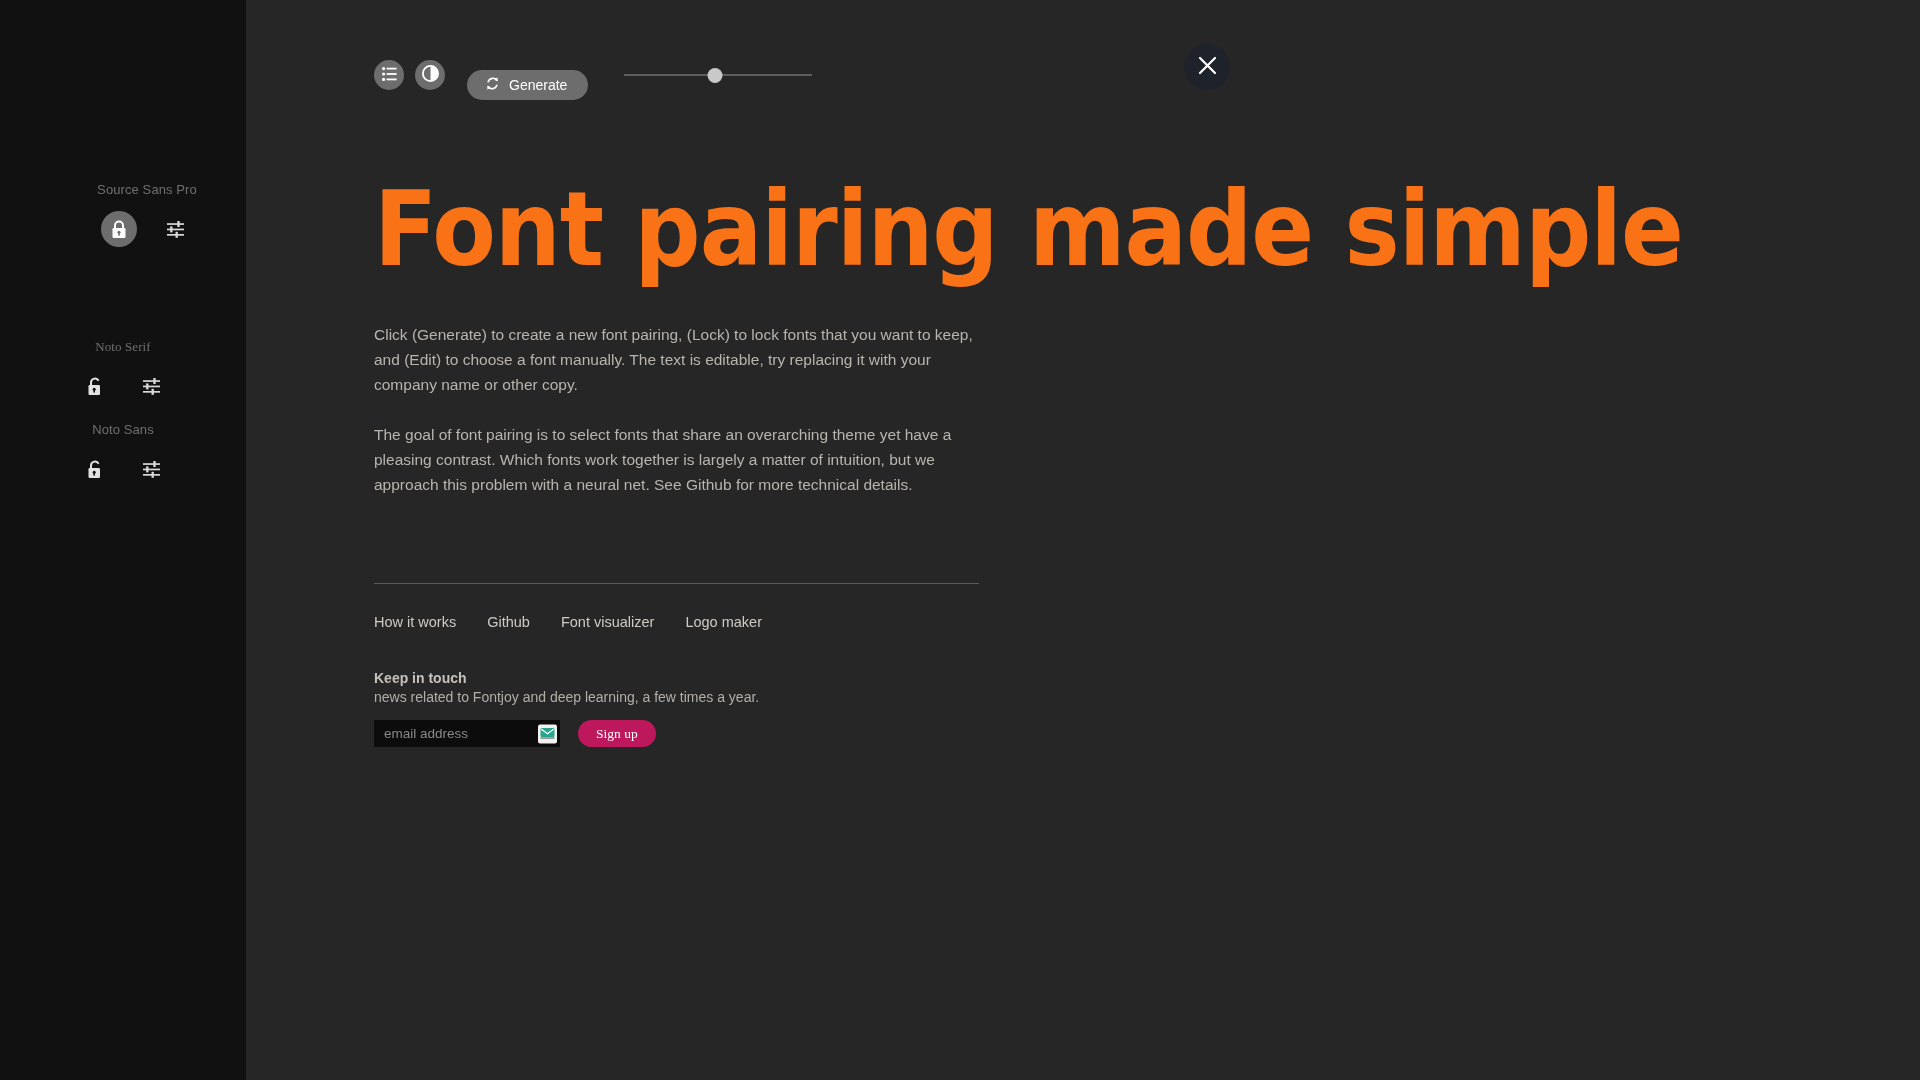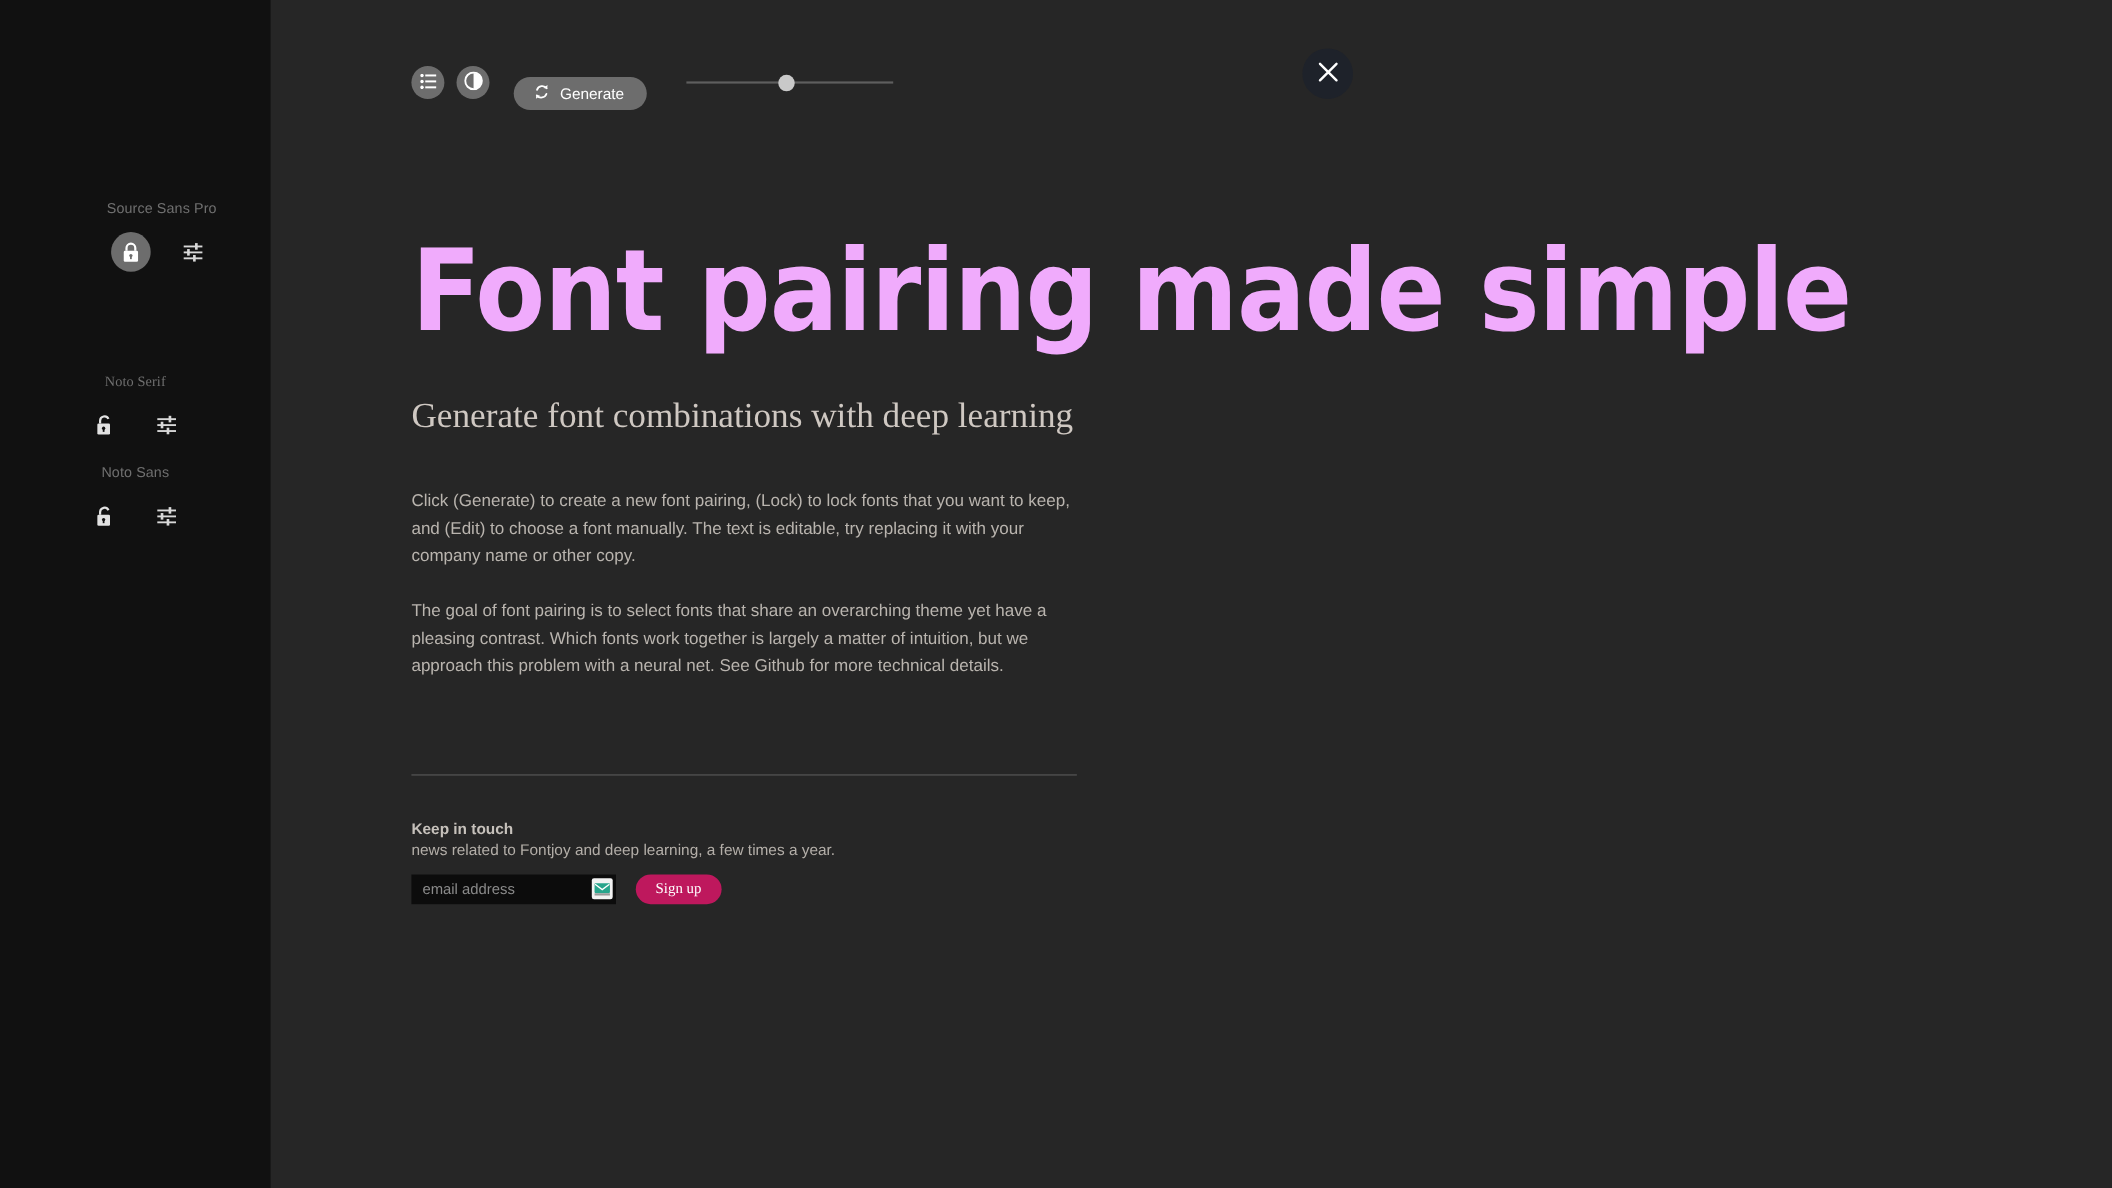--- a/index.html
+++ b/index.html
@@ -174,11 +174,10 @@
     font-size: 103px;
     line-height: 1.06;
     font-weight: 700;
-    color: #f0abfc;
+    color: #f97316;
     letter-spacing: -1px;
     white-space: nowrap;
     margin-bottom: 38px;
-    margin-top: 36px;
   }
 
   .subhead {

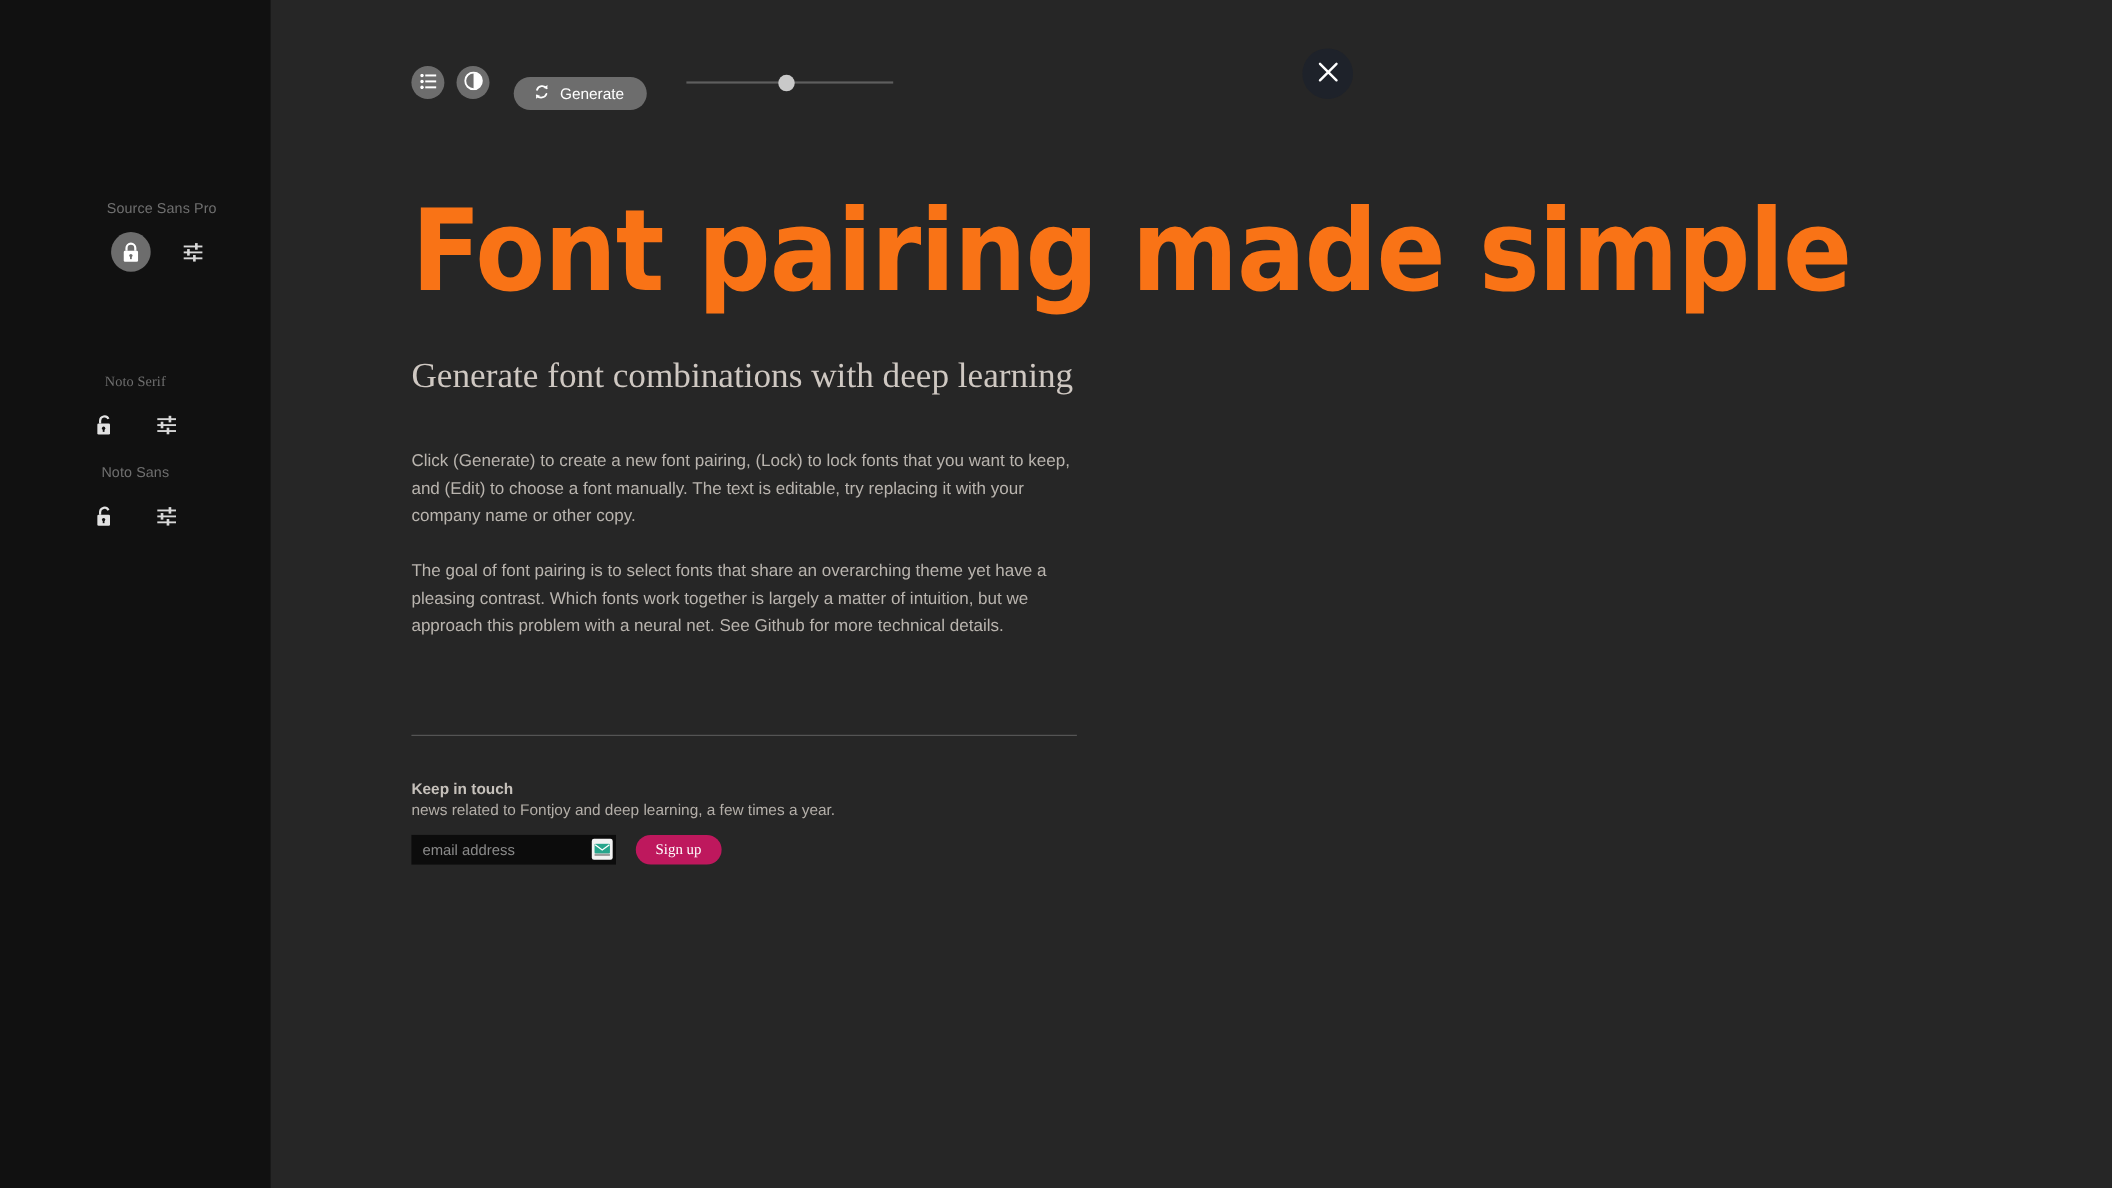--- a/index.html
+++ b/index.html
@@ -436,7 +436,6 @@
 
       <h1 class="headline">Font pairing made simple</h1>
 
-      <h2 class="subhead">Generate font combinations with deep learning</h2>
 
       <p class="body-copy">Click (Generate) to create a new font pairing, (Lock) to lock fonts that you want to keep, and (Edit) to choose a font manually. The text is editable, try replacing it with your company name or other copy.</p>
       <p class="body-copy">The goal of font pairing is to select fonts that share an overarching theme yet have a pleasing contrast. Which fonts work together is largely a matter of intuition, but we approach this problem with a neural net. See Github for more technical details.</p>

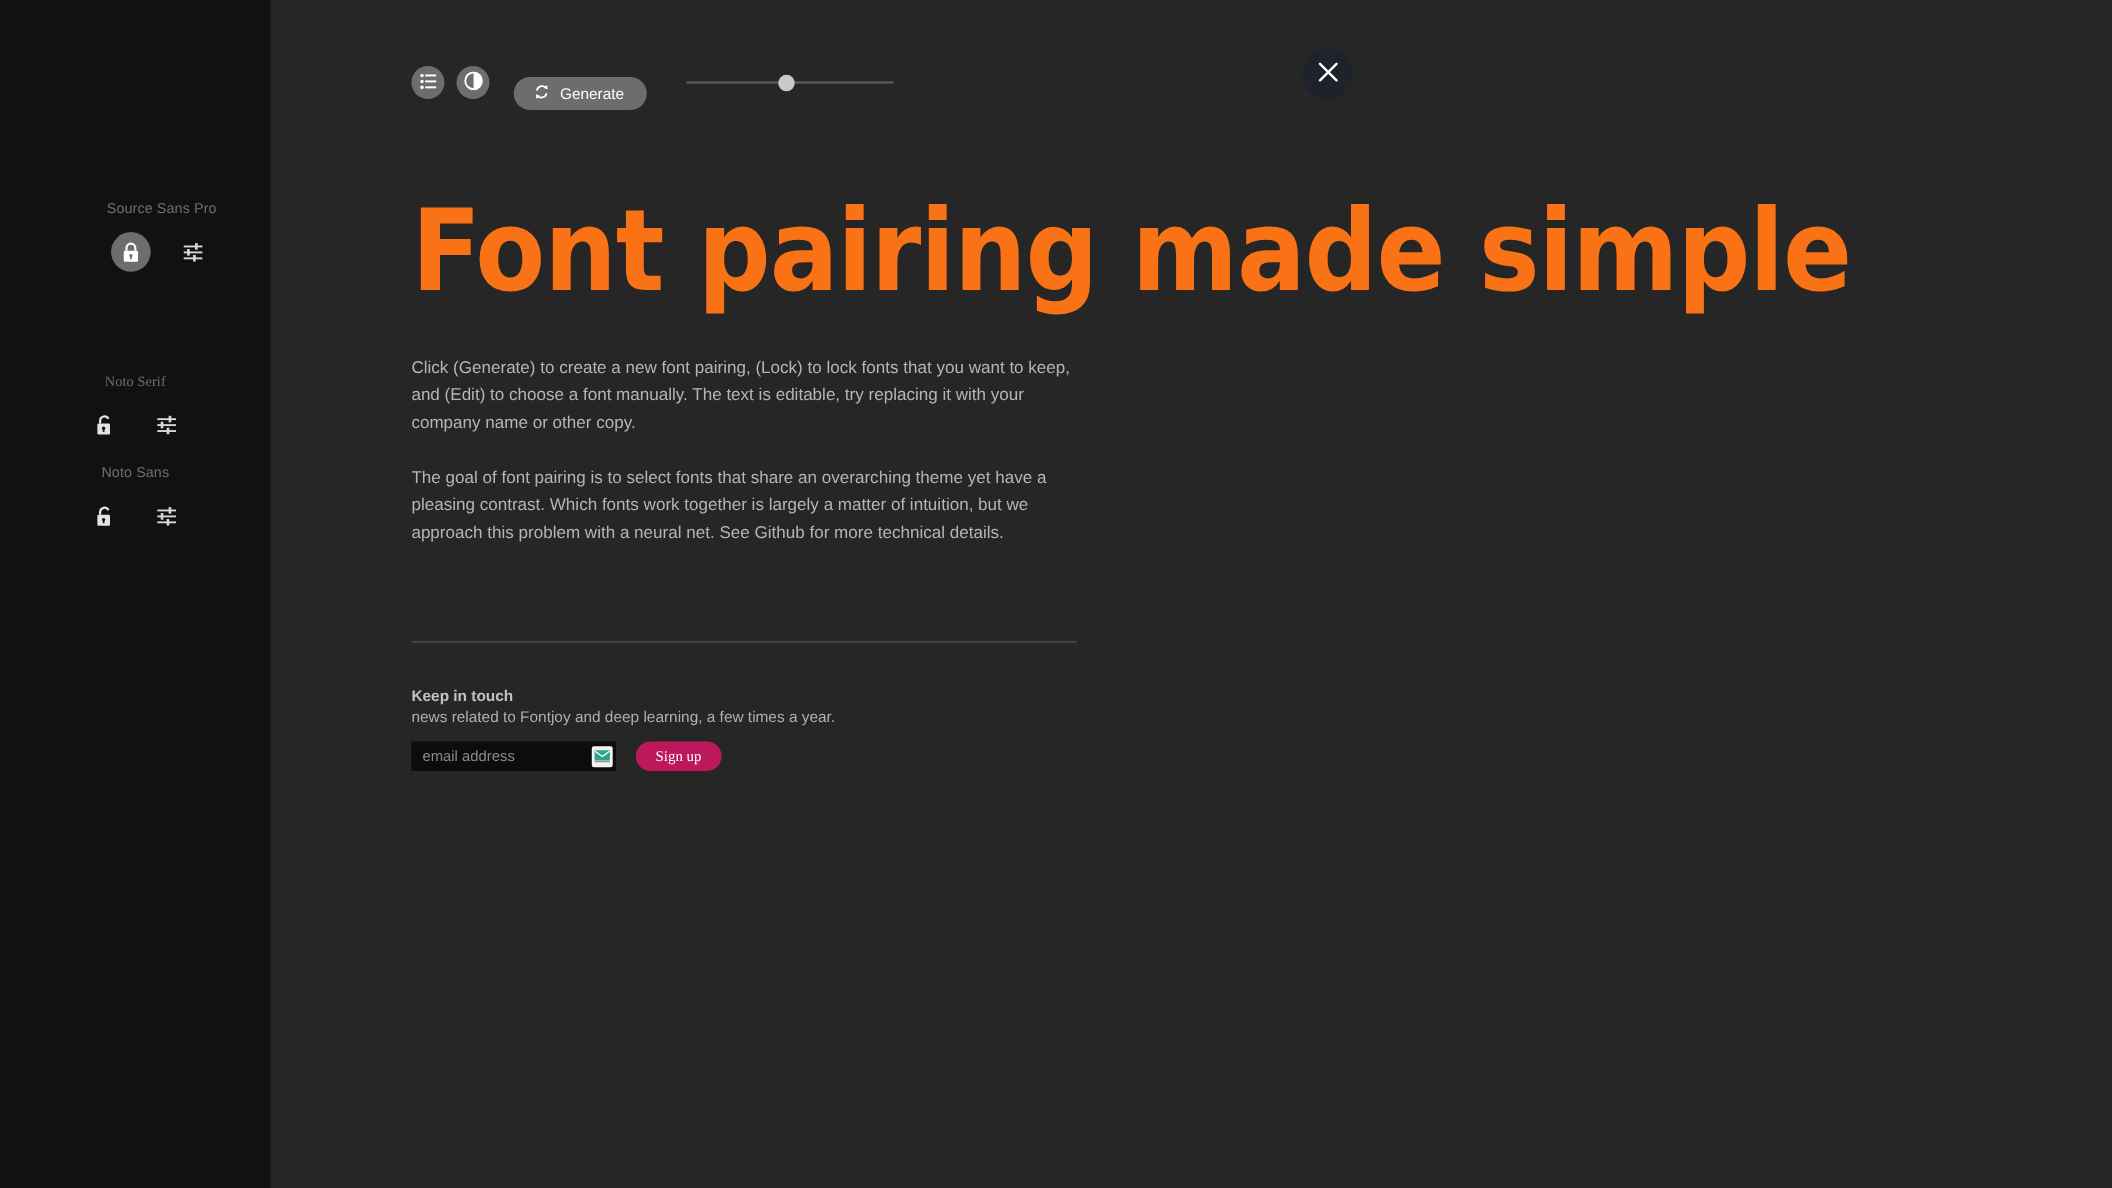--- a/index.html
+++ b/index.html
@@ -442,6 +442,12 @@
 
       <div class="divider"></div>
 
+      <nav class="links">
+        <a>How it works</a>
+        <a>Github</a>
+        <a>Font visualizer</a>
+        <a>Logo maker</a>
+      </nav>
 
       <section class="newsletter">
         <div class="nl-title">Keep in touch</div>

